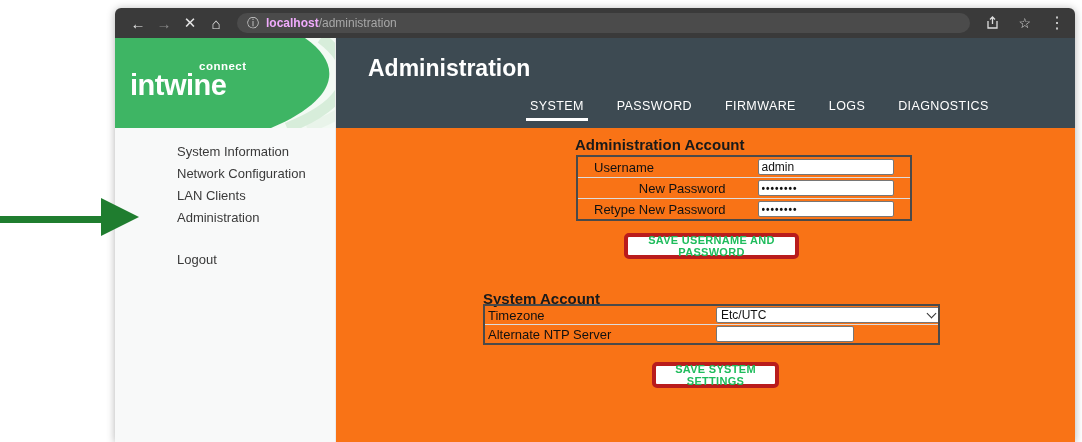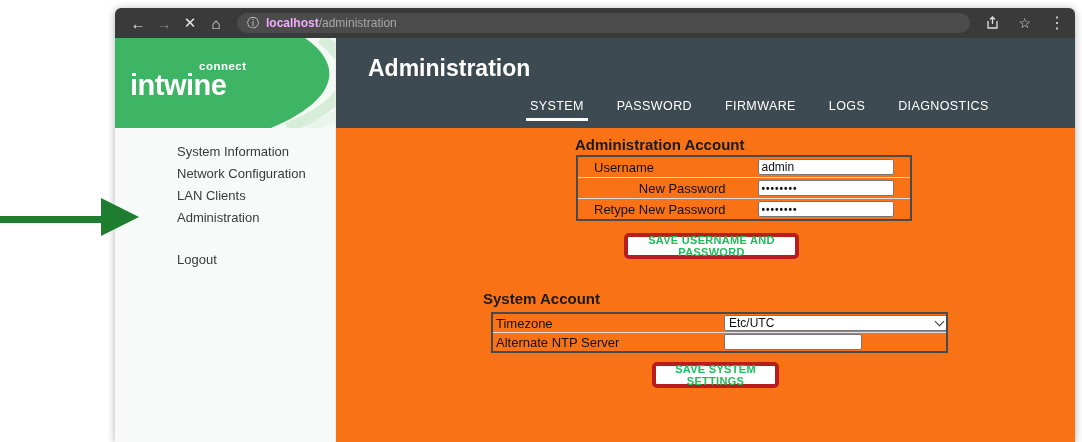--- a/index.html
+++ b/index.html
@@ -70,8 +70,8 @@
   .btn-sys{left:316px;top:234px;width:127px;height:26px;}
 
   .sys-heading{position:absolute;left:147px;top:162px;}
-  .sys-table{position:absolute;left:147px;top:184px;width:457px;border:2px solid #4a4a4a;
-    border-collapse:collapse;box-sizing:border-box;table-layout:fixed;margin-left:8px;}
+  .sys-table{position:absolute;left:147px;top:176px;width:457px;border:2px solid #4a4a4a;
+    border-collapse:collapse;box-sizing:border-box;table-layout:fixed;}
   .sys-table td{font-size:13px;color:#111;padding:1px 3px;height:15px;white-space:nowrap;}
   .sys-table tr + tr td{border-top:1px solid #dcdcdc;}
   .sys-table td.lbl{width:222px;}

